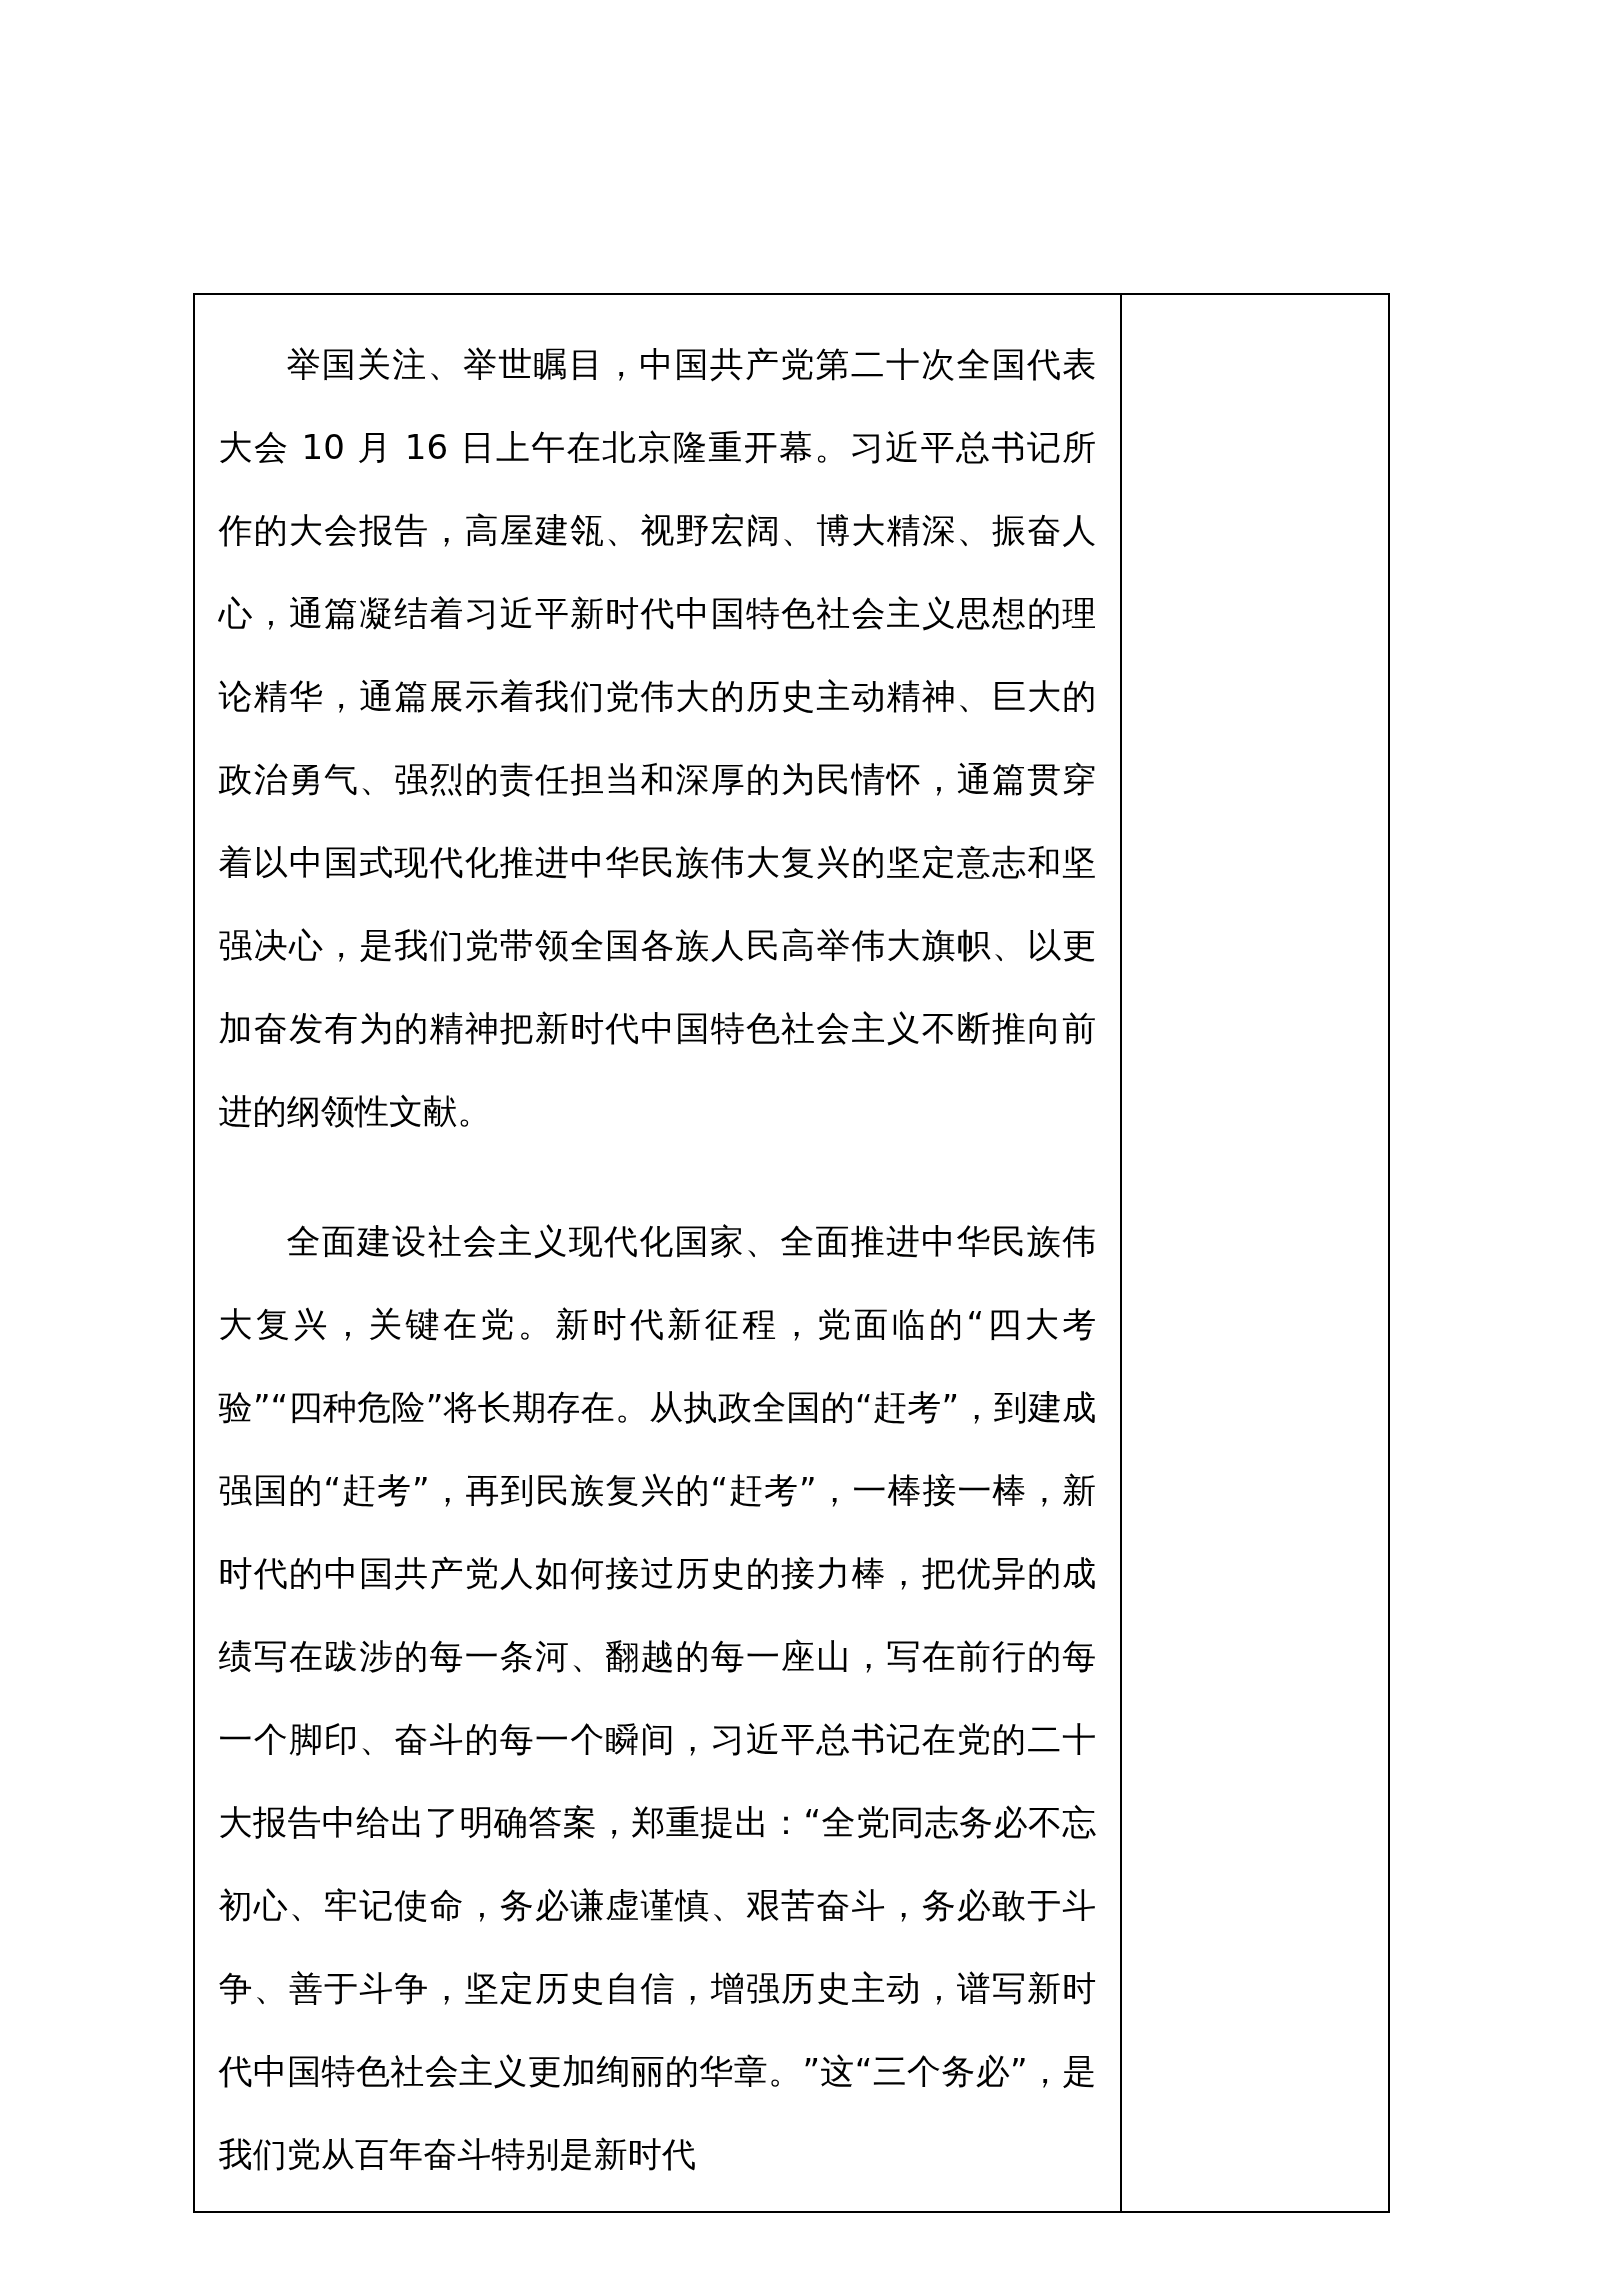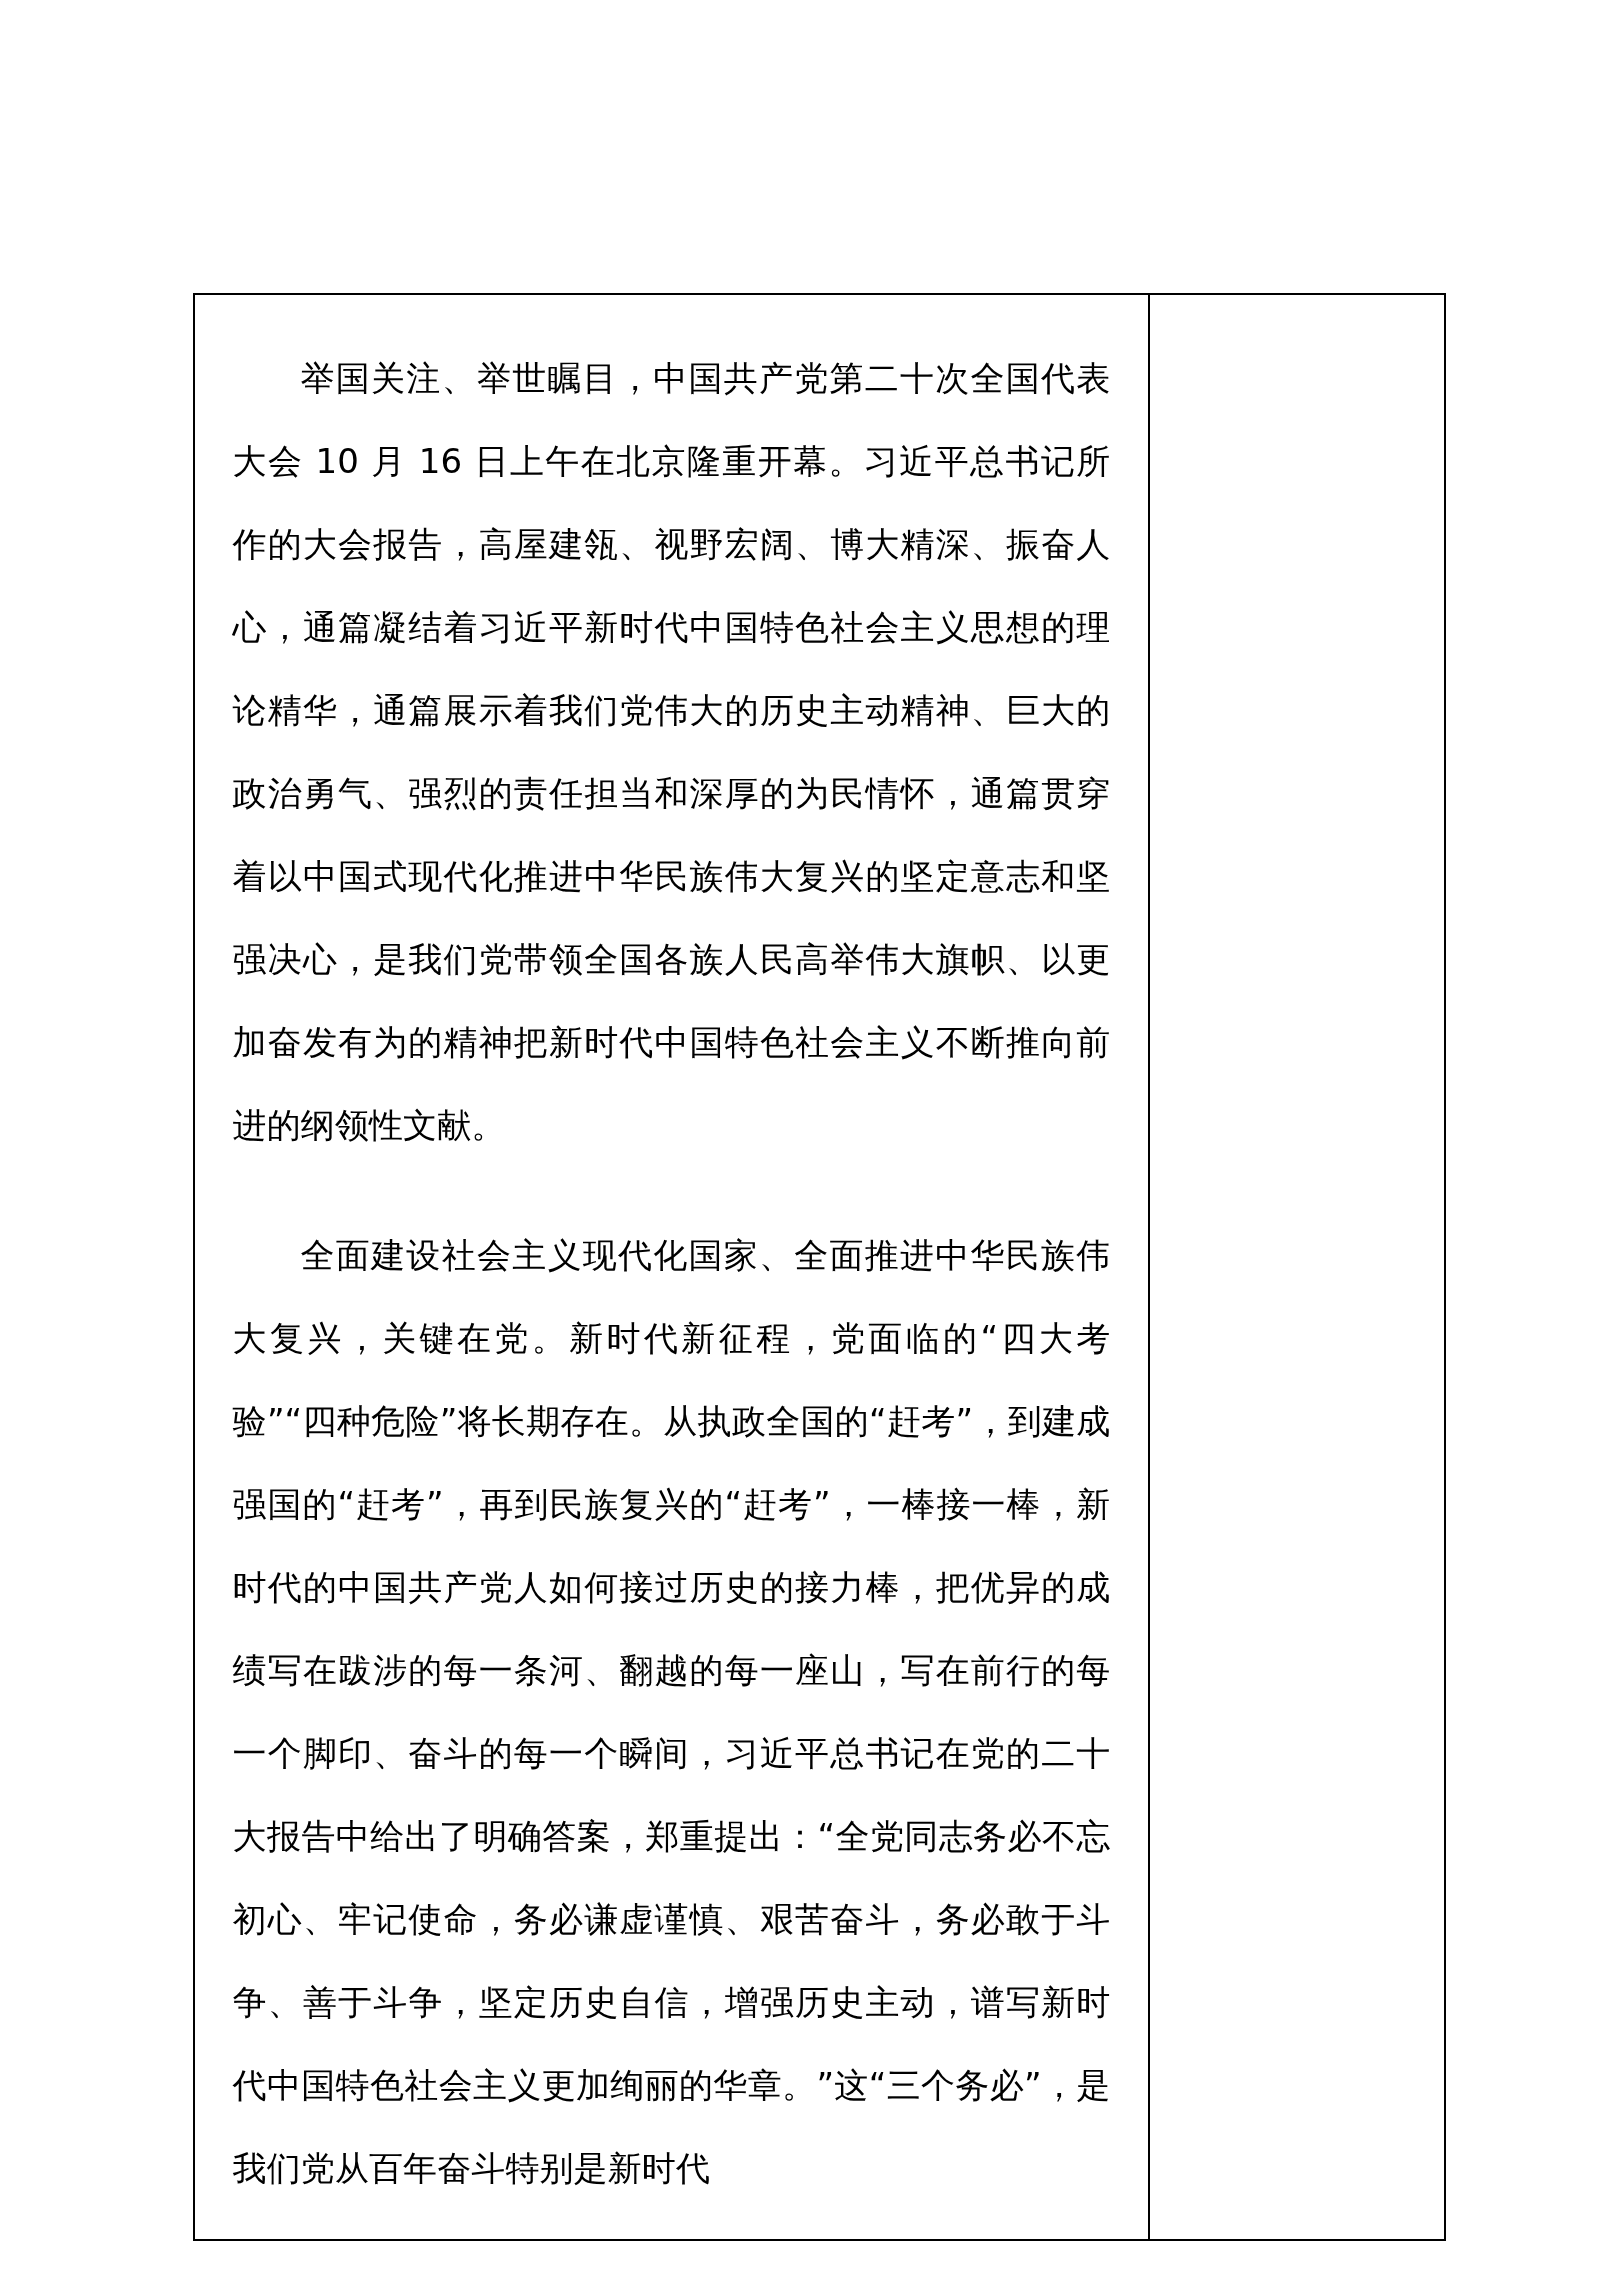--- a/index.html
+++ b/index.html
@@ -36,7 +36,7 @@
   .doc-table td {
     border: 2px solid #000000;
     vertical-align: top;
-    padding: 16px;
+    padding: 2px;
     margin-left: 38px;
   }
   .cell-main  { width: 921px; }

